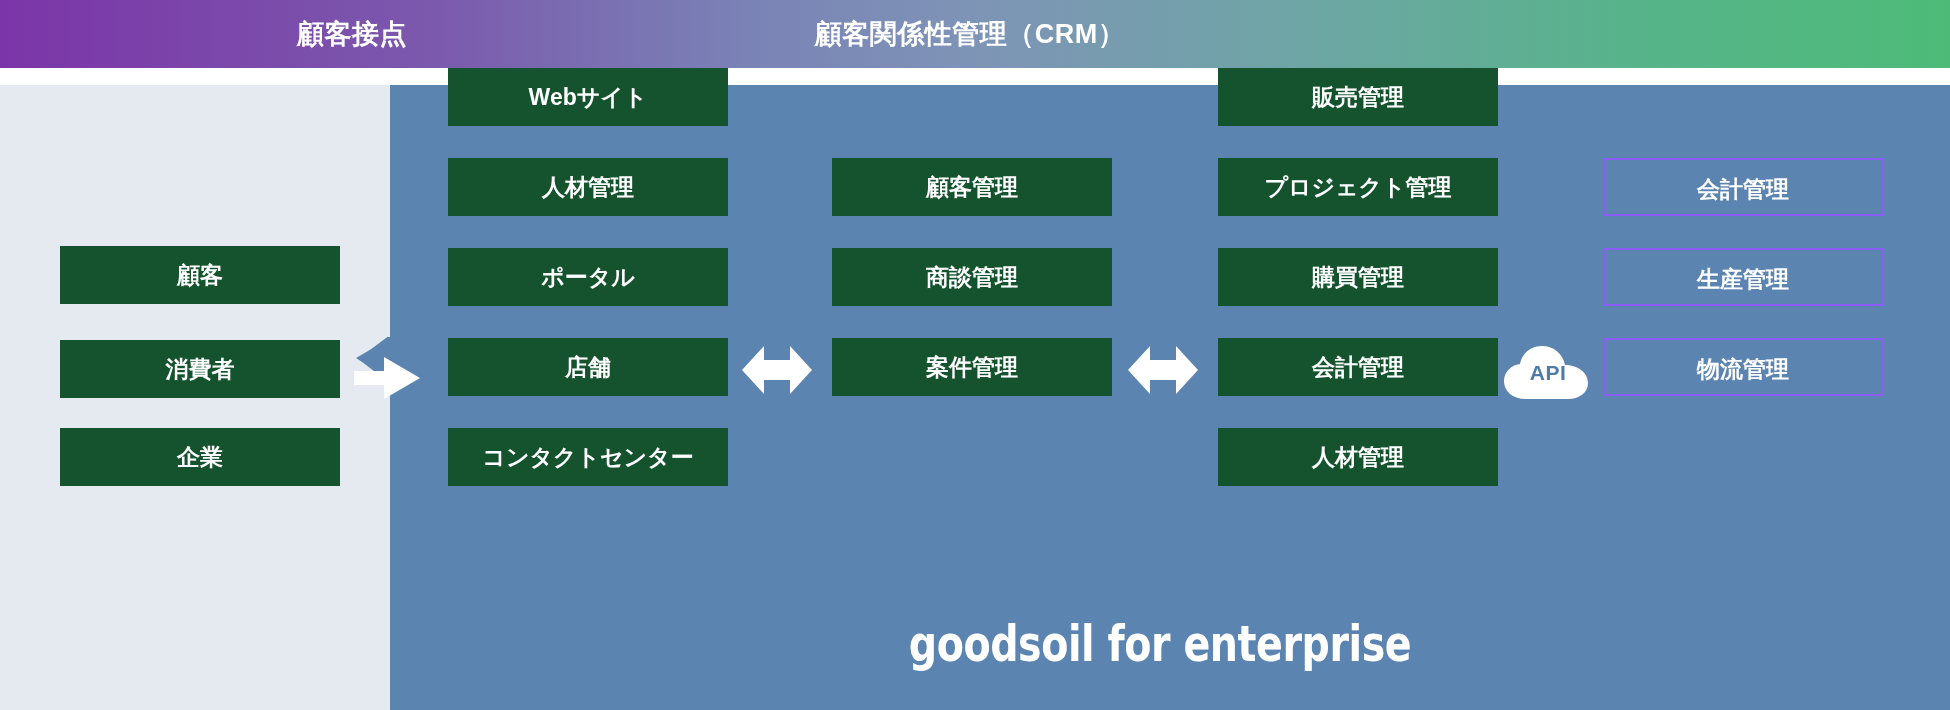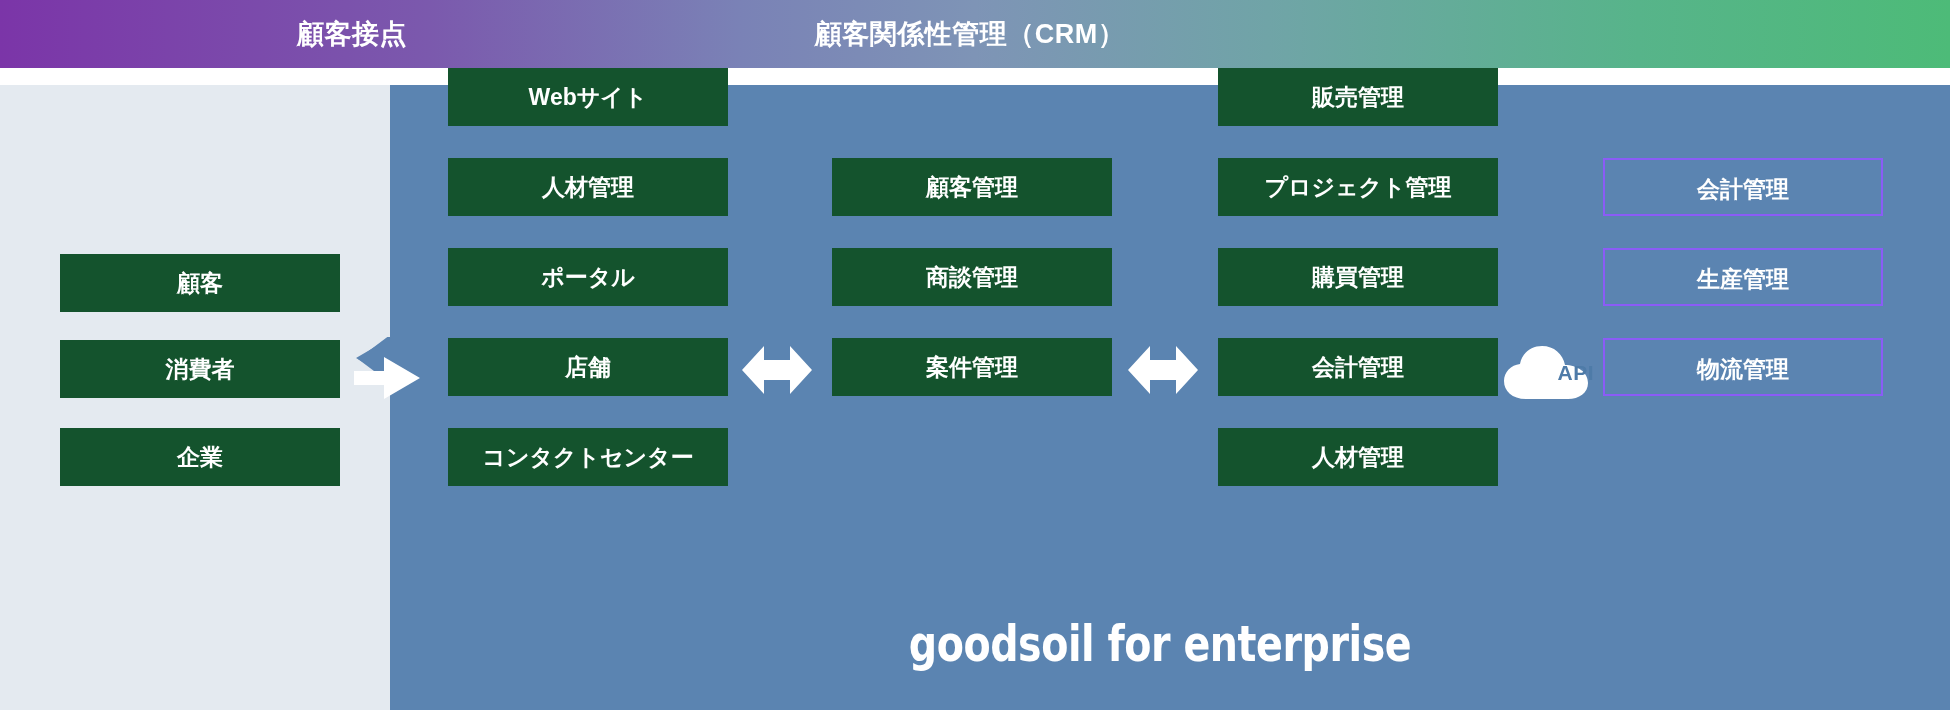--- a/index.html
+++ b/index.html
@@ -156,7 +156,7 @@
   <div class="blue-panel"></div>
 
   <div class="column" id="col-customer">
-    <div class="box filled" style="top:254px">顧客</div>
+    <div class="box filled" style="top:246px">顧客</div>
     <div class="box filled" style="top:340px">消費者</div>
     <div class="box filled" style="top:428px">企業</div>
   </div>

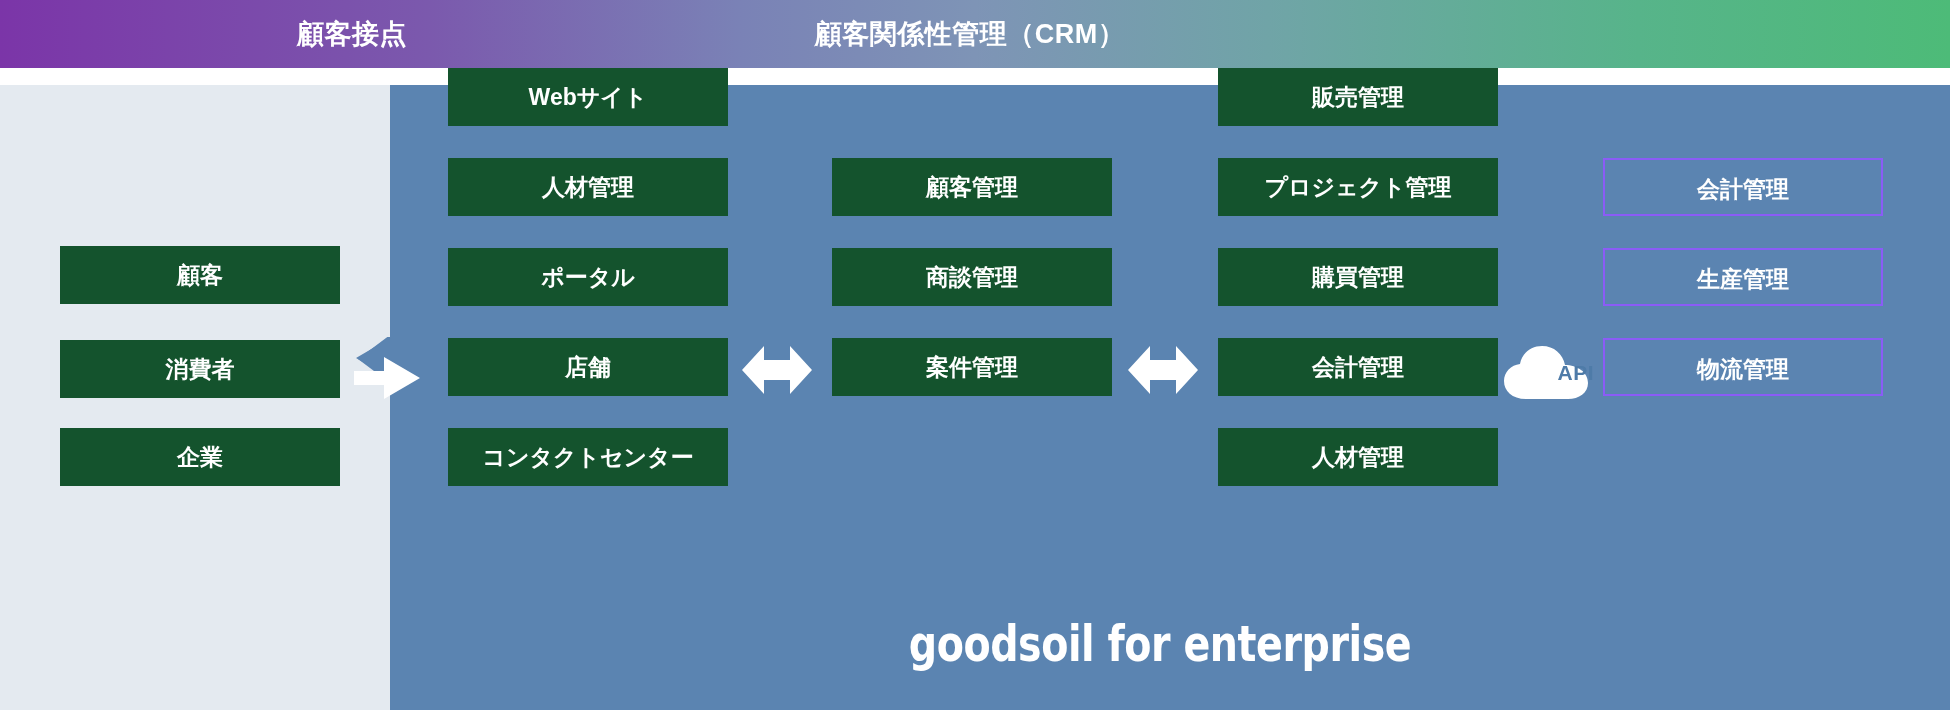--- a/index.html
+++ b/index.html
@@ -119,7 +119,7 @@
     left: 0;
     top: 18px;
     width: 92px;
-    text-align: right;
+    text-align: center;
     font-size: 21px;
     font-weight: bold;
     color: #4e7ba8;

